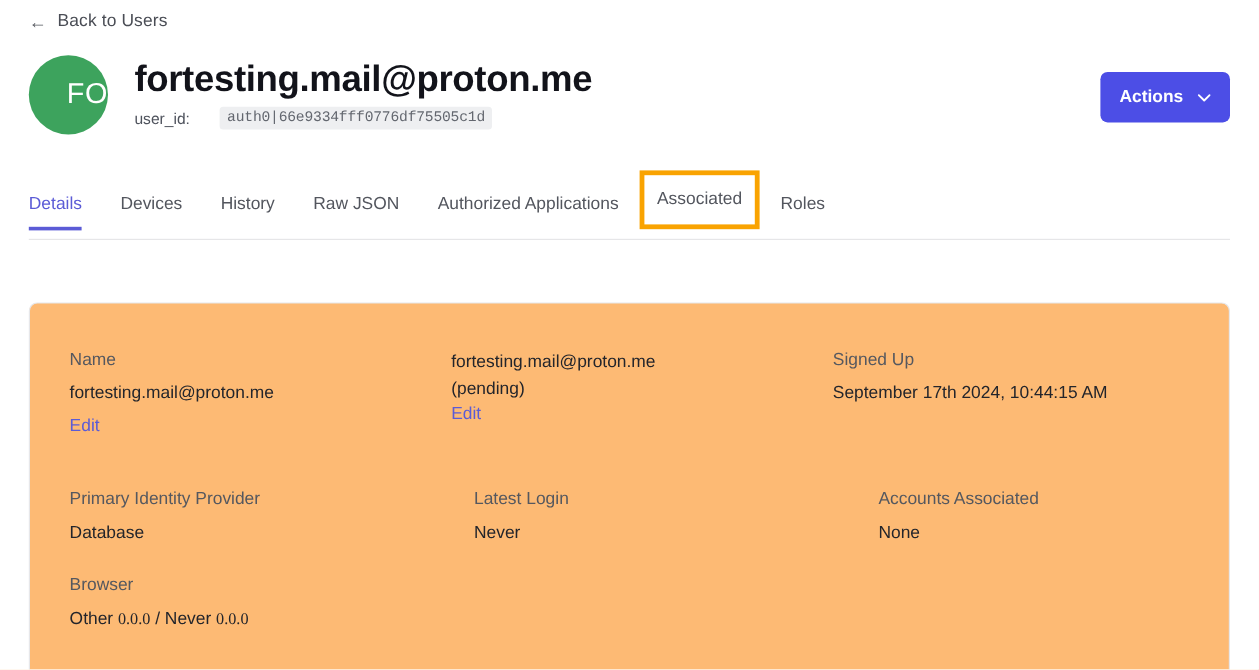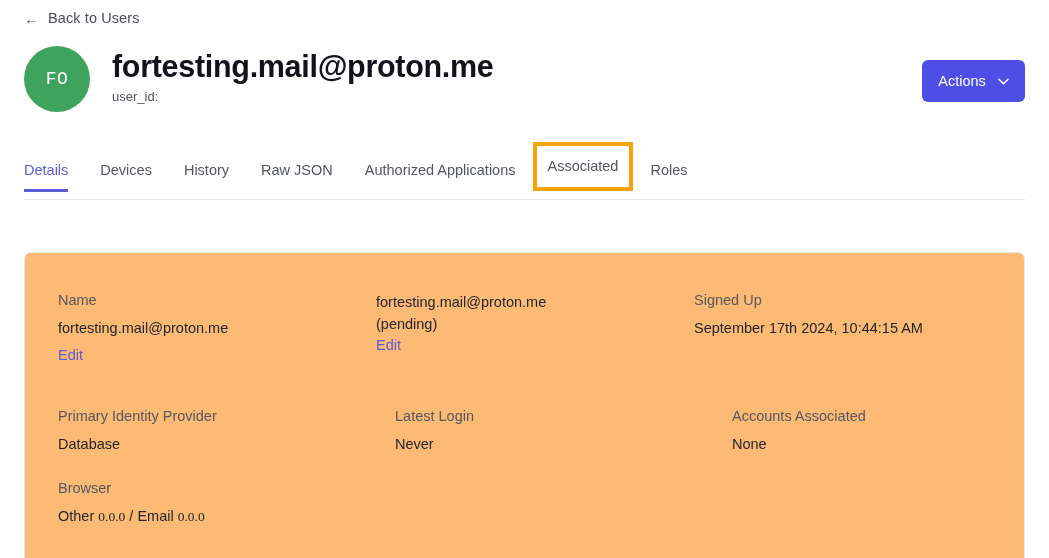--- a/index.html
+++ b/index.html
@@ -62,10 +62,9 @@
     color: #ffffff;
     display: flex;
     align-items: center;
-    justify-content: center;
-    font-size: 18px;
+    justify-content: flex-end;
+    font-size: 24px;
     letter-spacing: .5px;
-    font-family: Liberation Mono, monospace;
   }
   .title-block {
     position: absolute;

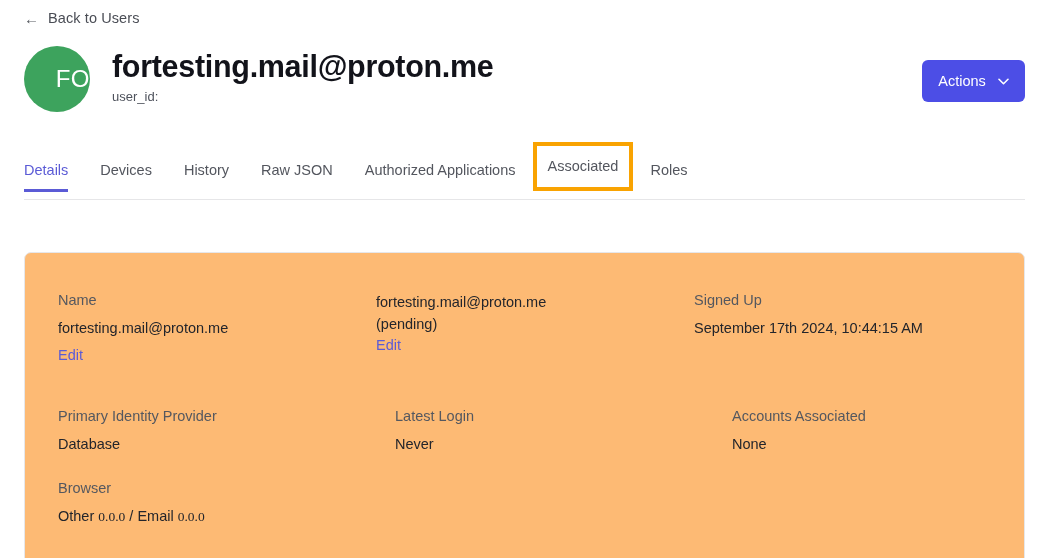--- a/index.html
+++ b/index.html
@@ -117,7 +117,7 @@
     padding: 0 16px;
     font-family: "Liberation Sans", sans-serif;
     font-size: 14.5px;
-    font-weight: normal;
+    font-weight: bold;
     cursor: pointer;
   }
   .chevron {

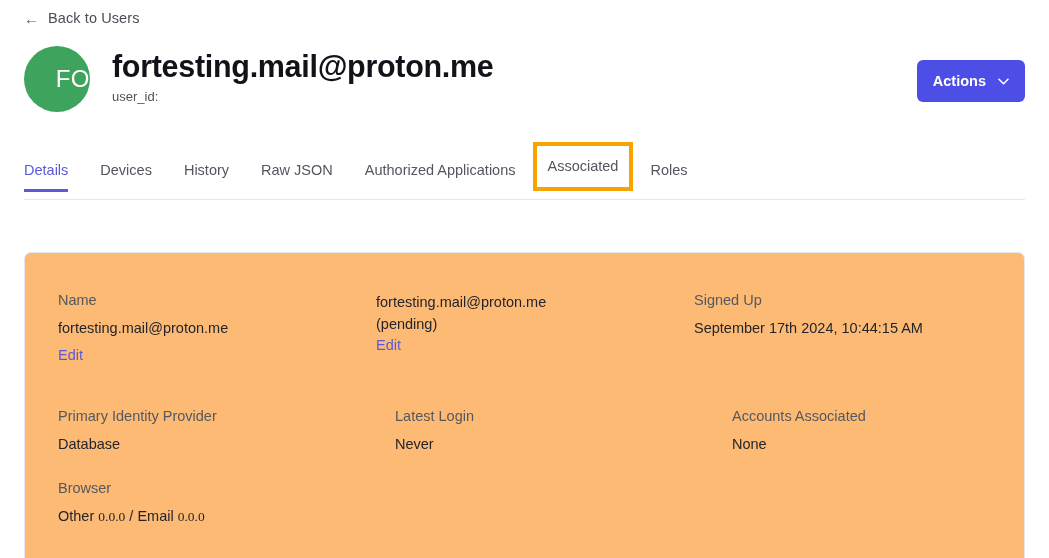--- a/index.html
+++ b/index.html
@@ -245,6 +245,7 @@
       <div class="page-title">fortesting.mail@proton.me</div>
       <div class="userid-row">
         <span class="userid-label">user_id:</span>
+        <span class="userid-value">auth0|66e9334fff0776df75505c1d</span>
       </div>
     </div>
 

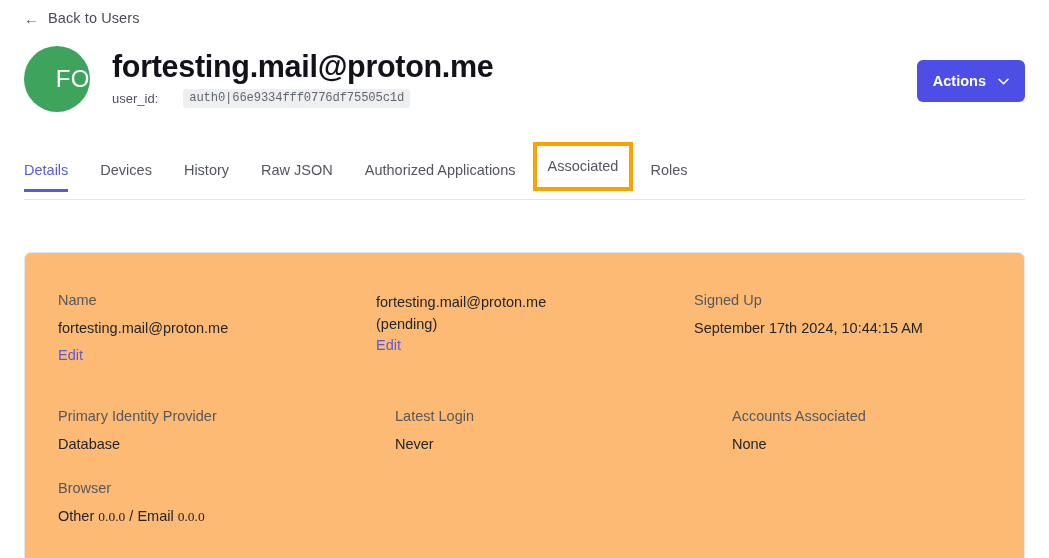--- a/index.html
+++ b/index.html
@@ -324,7 +324,7 @@
       <div class="row r3">
         <div class="col">
           <div class="field-label">Browser</div>
-          <div class="field-value"><span>Other </span><span class="mono">0.0.0</span><span> / Email </span><span class="mono">0.0.0</span></div>
+          <div class="field-value"><span>Other </span><span class="mono">0.0.0</span><span> / Never </span><span class="mono">0.0.0</span></div>
         </div>
       </div>
 

